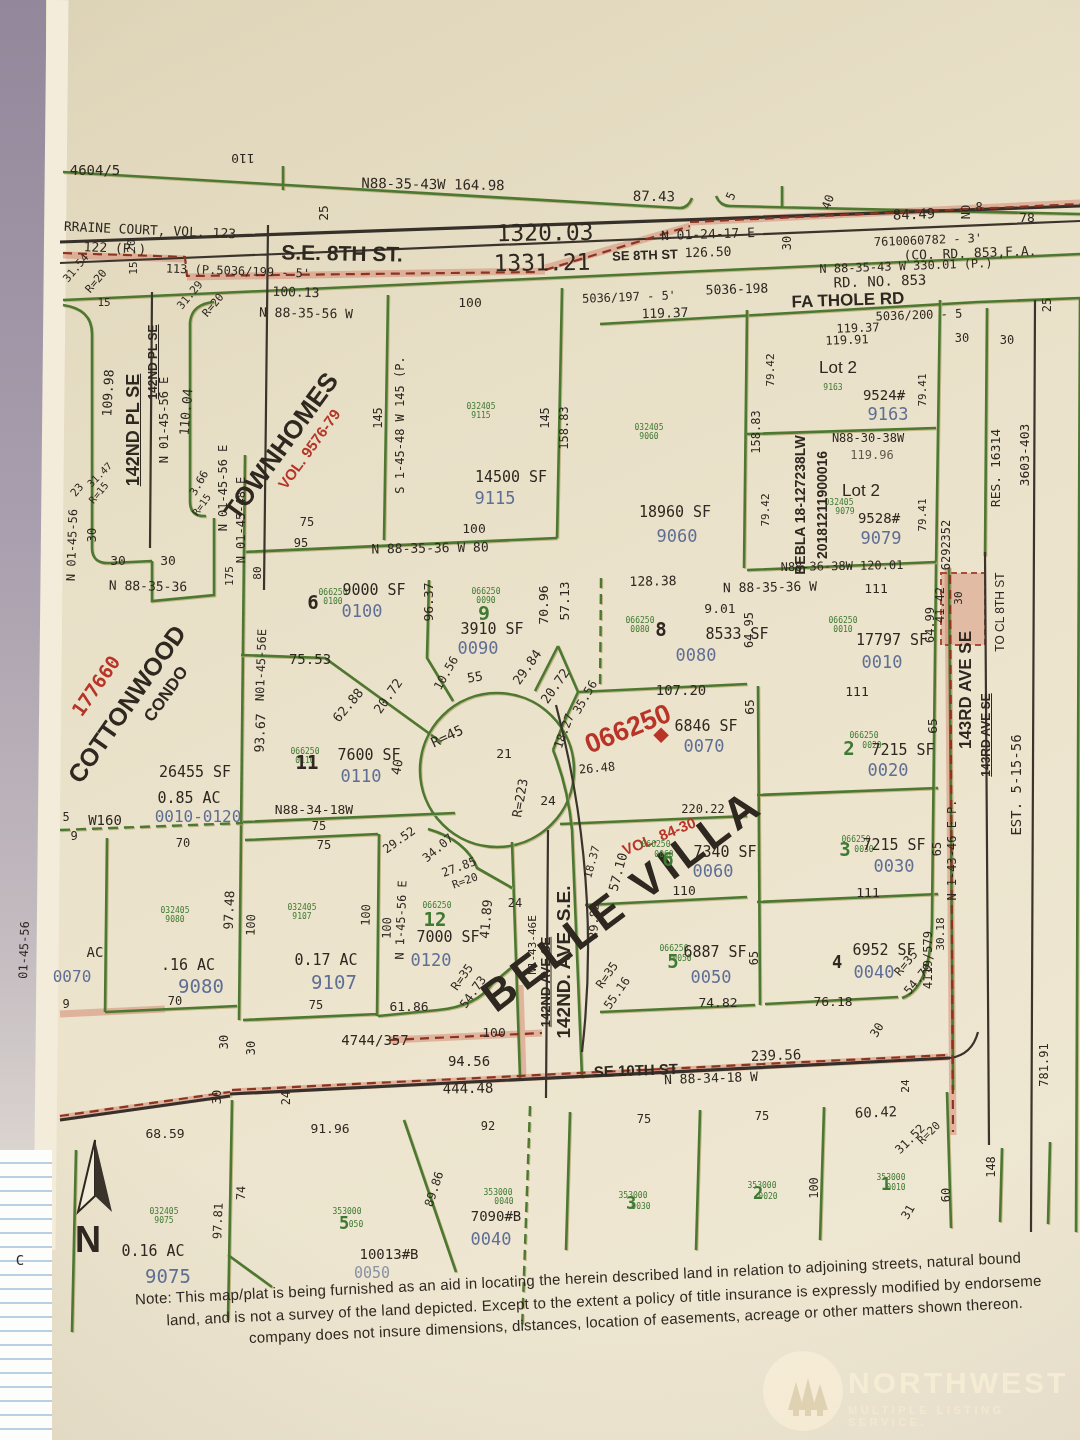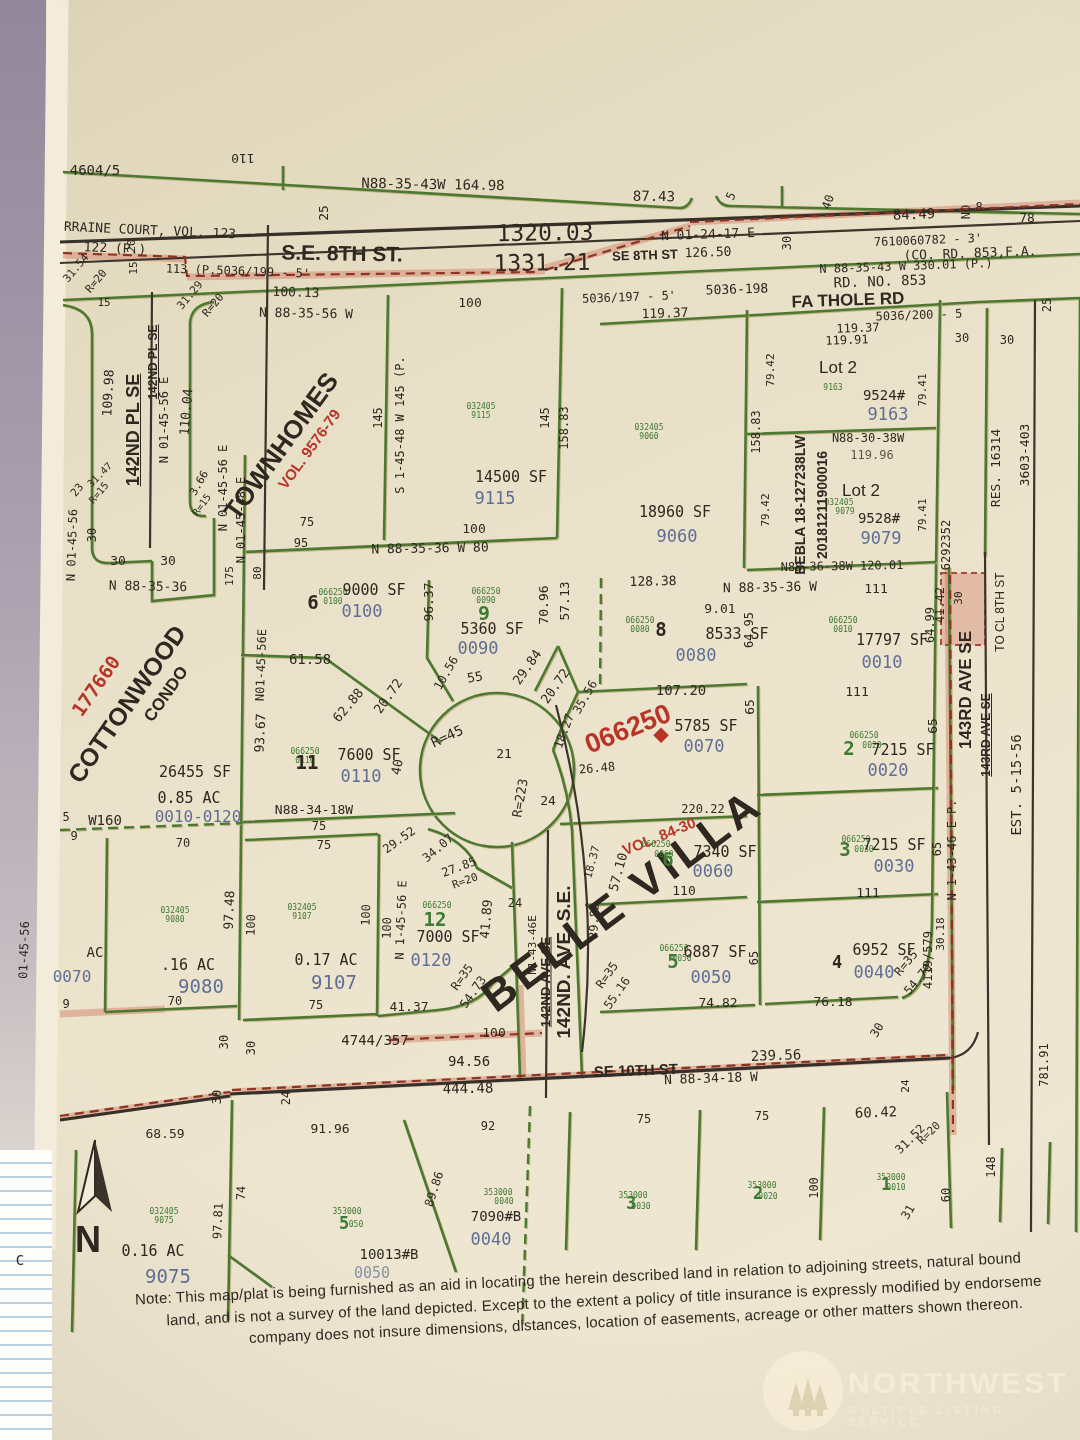--- a/index.html
+++ b/index.html
@@ -214,7 +214,7 @@
       <span class="lbl" style="left: 486px; top: 592px; font-size: 8px; color: rgb(63, 122, 51); font-weight: 400; font-family: &quot;DejaVu Sans Mono&quot;, monospace; transform: translate(-50%, -50%) rotate(0deg);">066250</span>
       <span class="lbl" style="left: 486px; top: 601px; font-size: 8px; color: rgb(63, 122, 51); font-weight: 400; font-family: &quot;DejaVu Sans Mono&quot;, monospace; transform: translate(-50%, -50%) rotate(0deg);">0090</span>
       <span class="lbl" style="left: 484px; top: 613px; font-size: 20px; color: rgb(63, 122, 51); font-weight: 700; font-family: &quot;DejaVu Sans Mono&quot;, monospace; transform: translate(-50%, -50%) rotate(0deg);">9</span>
-      <span class="lbl" style="left: 492px; top: 629px; font-size: 15px; color: rgb(46, 40, 32); font-weight: 400; font-family: &quot;DejaVu Sans Mono&quot;, monospace; transform: translate(-50%, -50%) rotate(0deg);">5360 SF</span>
+      <span class="lbl" style="left: 492px; top: 629px; font-size: 15px; color: rgb(46, 40, 32); font-weight: 400; font-family: &quot;DejaVu Sans Mono&quot;, monospace; transform: translate(-50%, -50%) rotate(0deg);">3910 SF</span>
       <span class="lbl" style="left: 478px; top: 648px; font-size: 17px; color: rgb(95, 110, 148); font-weight: 400; font-family: &quot;DejaVu Sans Mono&quot;, monospace; transform: translate(-50%, -50%) rotate(0deg);">0090</span>
       <span class="lbl" style="left: 543px; top: 605px; font-size: 13px; color: rgb(46, 40, 32); font-weight: 400; font-family: &quot;DejaVu Sans Mono&quot;, monospace; transform: translate(-50%, -50%) rotate(-90deg);">70.96</span>
       <span class="lbl" style="left: 564px; top: 601px; font-size: 13px; color: rgb(46, 40, 32); font-weight: 400; font-family: &quot;DejaVu Sans Mono&quot;, monospace; transform: translate(-50%, -50%) rotate(-90deg);">57.13</span>

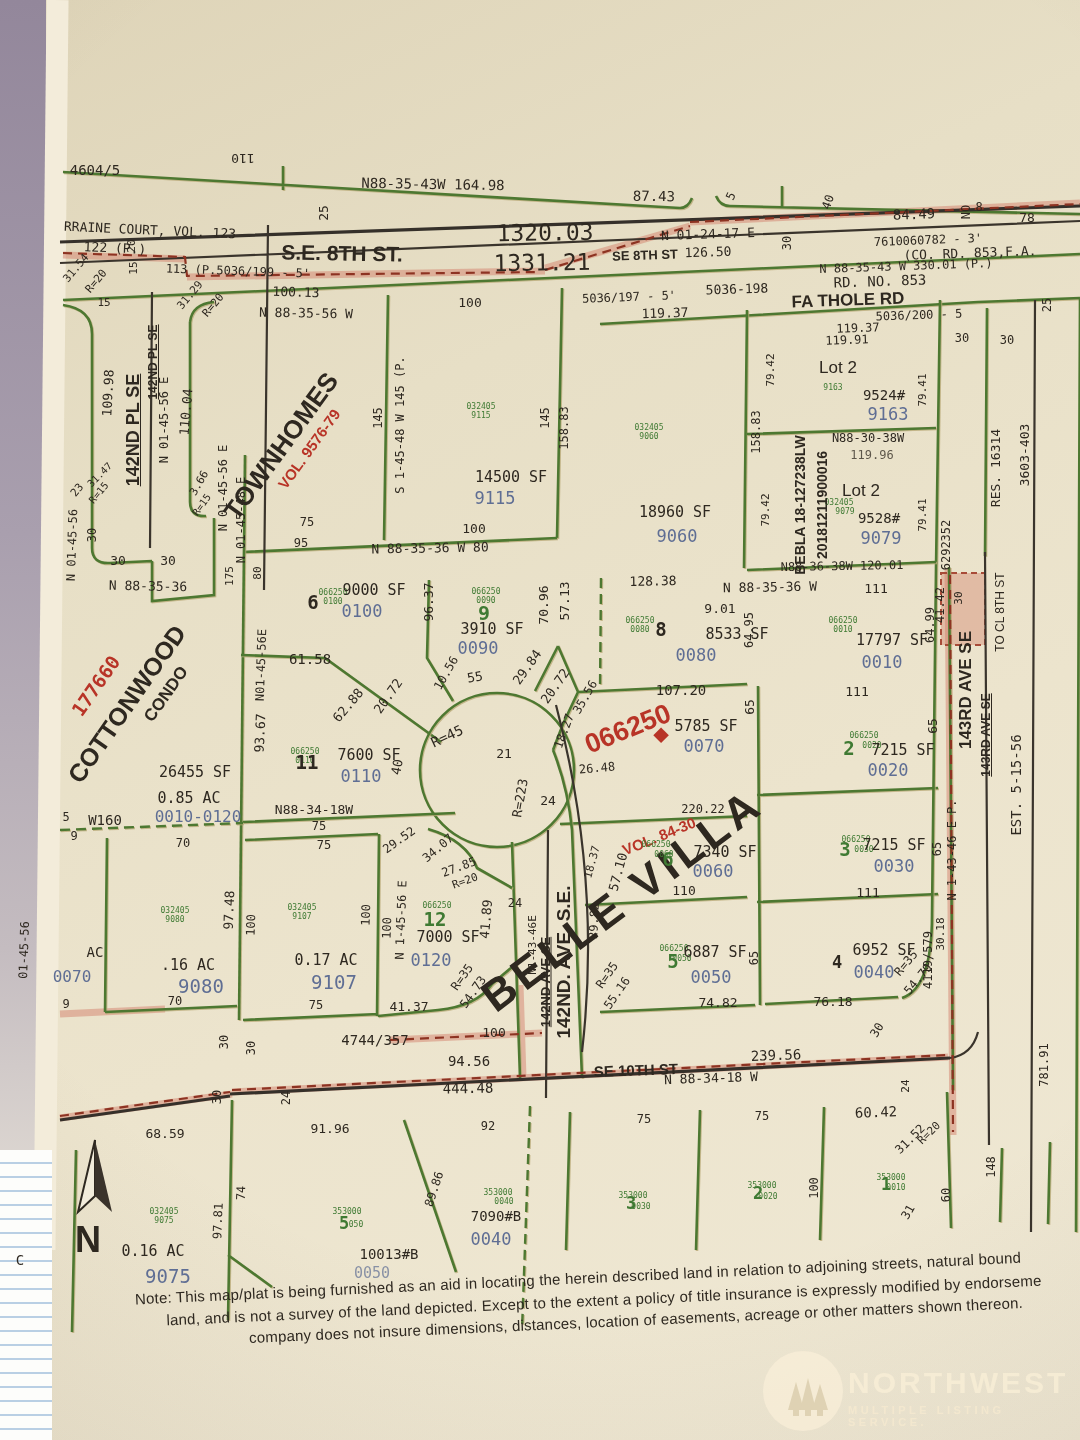--- a/index.html
+++ b/index.html
@@ -209,7 +209,7 @@
       <span class="lbl" style="left: 313px; top: 602px; font-size: 19px; color: rgb(46, 40, 32); font-weight: 700; font-family: &quot;DejaVu Sans Mono&quot;, monospace; transform: translate(-50%, -50%) rotate(0deg);">6</span>
       <span class="lbl" style="left: 374px; top: 590px; font-size: 15px; color: rgb(46, 40, 32); font-weight: 400; font-family: &quot;DejaVu Sans Mono&quot;, monospace; transform: translate(-50%, -50%) rotate(0deg);">9000 SF</span>
       <span class="lbl" style="left: 362px; top: 611px; font-size: 17px; color: rgb(95, 110, 148); font-weight: 400; font-family: &quot;DejaVu Sans Mono&quot;, monospace; transform: translate(-50%, -50%) rotate(0deg);">0100</span>
-      <span class="lbl" style="left: 310px; top: 659px; font-size: 14px; color: rgb(46, 40, 32); font-weight: 400; font-family: &quot;DejaVu Sans Mono&quot;, monospace; transform: translate(-50%, -50%) rotate(0deg);">61.58</span>
+      <span class="lbl" style="left: 310px; top: 659px; font-size: 14px; color: rgb(46, 40, 32); font-weight: 400; font-family: &quot;DejaVu Sans Mono&quot;, monospace; transform: translate(-50%, -50%) rotate(0deg);">75.53</span>
       <span class="lbl" style="left: 428px; top: 602px; font-size: 13px; color: rgb(46, 40, 32); font-weight: 400; font-family: &quot;DejaVu Sans Mono&quot;, monospace; transform: translate(-50%, -50%) rotate(-90deg);">96.37</span>
       <span class="lbl" style="left: 486px; top: 592px; font-size: 8px; color: rgb(63, 122, 51); font-weight: 400; font-family: &quot;DejaVu Sans Mono&quot;, monospace; transform: translate(-50%, -50%) rotate(0deg);">066250</span>
       <span class="lbl" style="left: 486px; top: 601px; font-size: 8px; color: rgb(63, 122, 51); font-weight: 400; font-family: &quot;DejaVu Sans Mono&quot;, monospace; transform: translate(-50%, -50%) rotate(0deg);">0090</span>

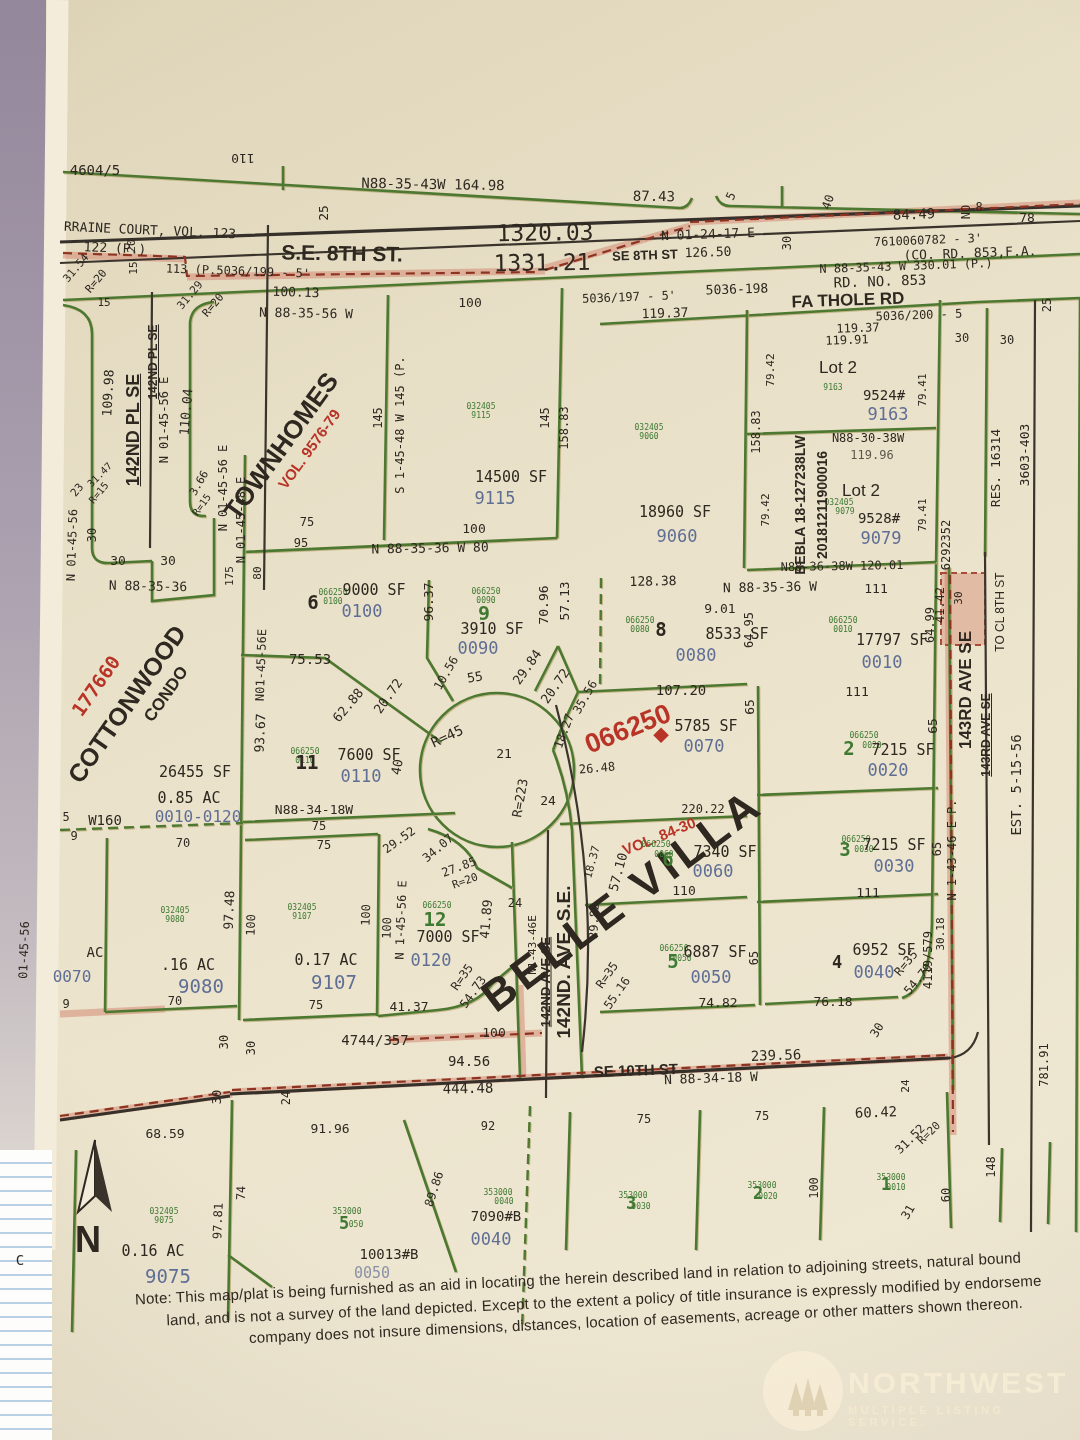--- a/index.html
+++ b/index.html
@@ -257,7 +257,7 @@
       <span class="lbl" style="left: 749px; top: 707px; font-size: 13px; color: rgb(46, 40, 32); font-weight: 400; font-family: &quot;DejaVu Sans Mono&quot;, monospace; transform: translate(-50%, -50%) rotate(-90deg);">65</span>
       <span class="lbl" style="left: 628px; top: 729px; font-size: 27px; color: rgb(184, 52, 39); font-weight: 700; font-family: &quot;Liberation Sans&quot;, sans-serif; transform: translate(-50%, -50%) rotate(-22deg);">066250</span>
       <span class="lbl" style="left: 661px; top: 733px; font-size: 26px; color: rgb(184, 52, 39); font-weight: 400; font-family: &quot;DejaVu Sans Mono&quot;, monospace; transform: translate(-50%, -50%) rotate(0deg);">◆</span>
-      <span class="lbl" style="left: 706px; top: 726px; font-size: 15px; color: rgb(46, 40, 32); font-weight: 400; font-family: &quot;DejaVu Sans Mono&quot;, monospace; transform: translate(-50%, -50%) rotate(0deg);">5785 SF</span>
+      <span class="lbl" style="left: 706px; top: 726px; font-size: 15px; color: rgb(46, 40, 32); font-weight: 400; font-family: &quot;DejaVu Sans Mono&quot;, monospace; transform: translate(-50%, -50%) rotate(0deg);">6846 SF</span>
       <span class="lbl" style="left: 704px; top: 746px; font-size: 17px; color: rgb(95, 110, 148); font-weight: 400; font-family: &quot;DejaVu Sans Mono&quot;, monospace; transform: translate(-50%, -50%) rotate(0deg);">0070</span>
       <span class="lbl" style="left: 857px; top: 691px; font-size: 13px; color: rgb(46, 40, 32); font-weight: 400; font-family: &quot;DejaVu Sans Mono&quot;, monospace; transform: translate(-50%, -50%) rotate(0deg);">111</span>
       <span class="lbl" style="left: 864px; top: 736px; font-size: 8px; color: rgb(63, 122, 51); font-weight: 400; font-family: &quot;DejaVu Sans Mono&quot;, monospace; transform: translate(-50%, -50%) rotate(0deg);">066250</span>

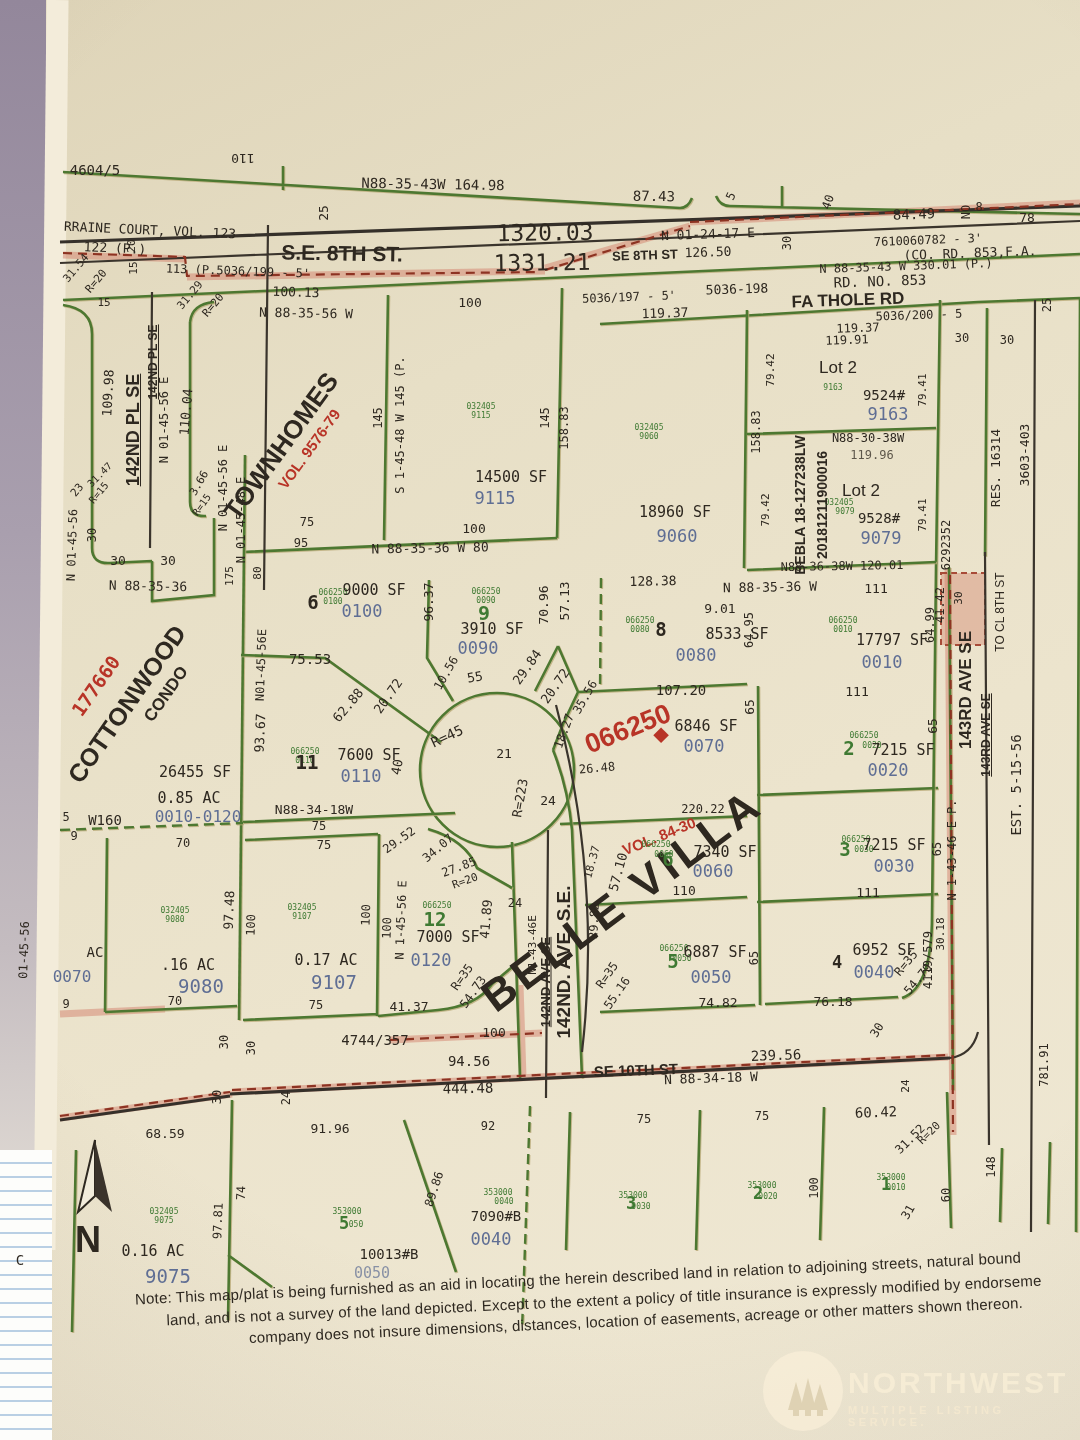--- a/index.html
+++ b/index.html
@@ -318,7 +318,7 @@
       <span class="lbl" style="left: 486px; top: 919px; font-size: 13px; color: rgb(46, 40, 32); font-weight: 400; font-family: &quot;DejaVu Sans Mono&quot;, monospace; transform: translate(-50%, -50%) rotate(-85deg);">41.89</span>
       <span class="lbl" style="left: 462px; top: 977px; font-size: 12px; color: rgb(46, 40, 32); font-weight: 400; font-family: &quot;DejaVu Sans Mono&quot;, monospace; transform: translate(-50%, -50%) rotate(-55deg);">R=35</span>
       <span class="lbl" style="left: 473px; top: 992px; font-size: 12px; color: rgb(46, 40, 32); font-weight: 400; font-family: &quot;DejaVu Sans Mono&quot;, monospace; transform: translate(-50%, -50%) rotate(-55deg);">54.73</span>
-      <span class="lbl" style="left: 409px; top: 1006px; font-size: 13px; color: rgb(46, 40, 32); font-weight: 400; font-family: &quot;DejaVu Sans Mono&quot;, monospace; transform: translate(-50%, -50%) rotate(0deg);">41.37</span>
+      <span class="lbl" style="left: 409px; top: 1006px; font-size: 13px; color: rgb(46, 40, 32); font-weight: 400; font-family: &quot;DejaVu Sans Mono&quot;, monospace; transform: translate(-50%, -50%) rotate(0deg);">61.86</span>
       <span class="lbl" style="left: 494px; top: 1032px; font-size: 13px; color: rgb(46, 40, 32); font-weight: 400; font-family: &quot;DejaVu Sans Mono&quot;, monospace; transform: translate(-50%, -50%) rotate(0deg);">100</span>
       <span class="lbl" style="left: 469px; top: 1061px; font-size: 14px; color: rgb(46, 40, 32); font-weight: 400; font-family: &quot;DejaVu Sans Mono&quot;, monospace; transform: translate(-50%, -50%) rotate(0deg);">94.56</span>
       <span class="lbl" style="left: 375px; top: 1040px; font-size: 14px; color: rgb(46, 40, 32); font-weight: 400; font-family: &quot;DejaVu Sans Mono&quot;, monospace; transform: translate(-50%, -50%) rotate(0deg);">4744/357</span>

